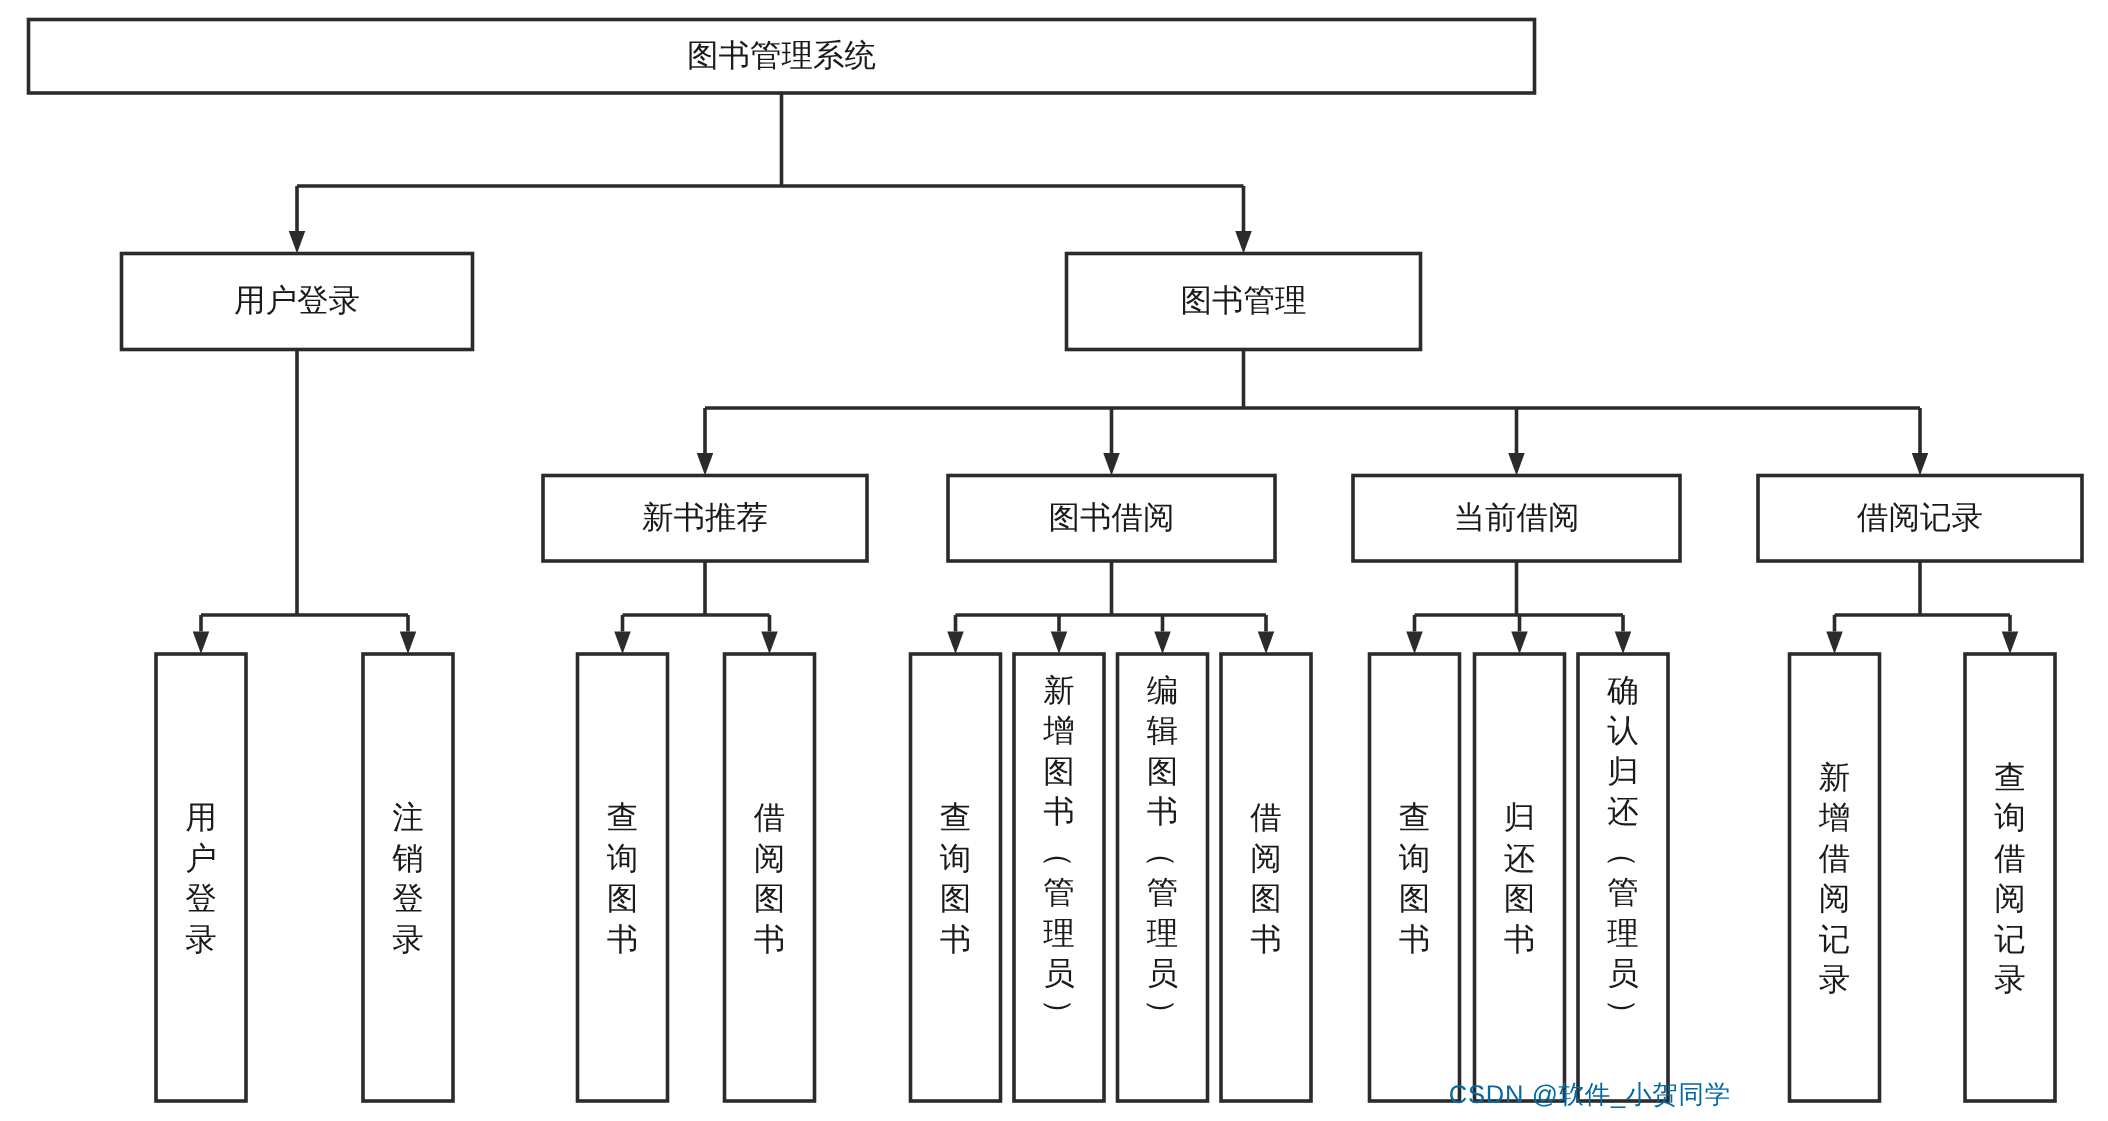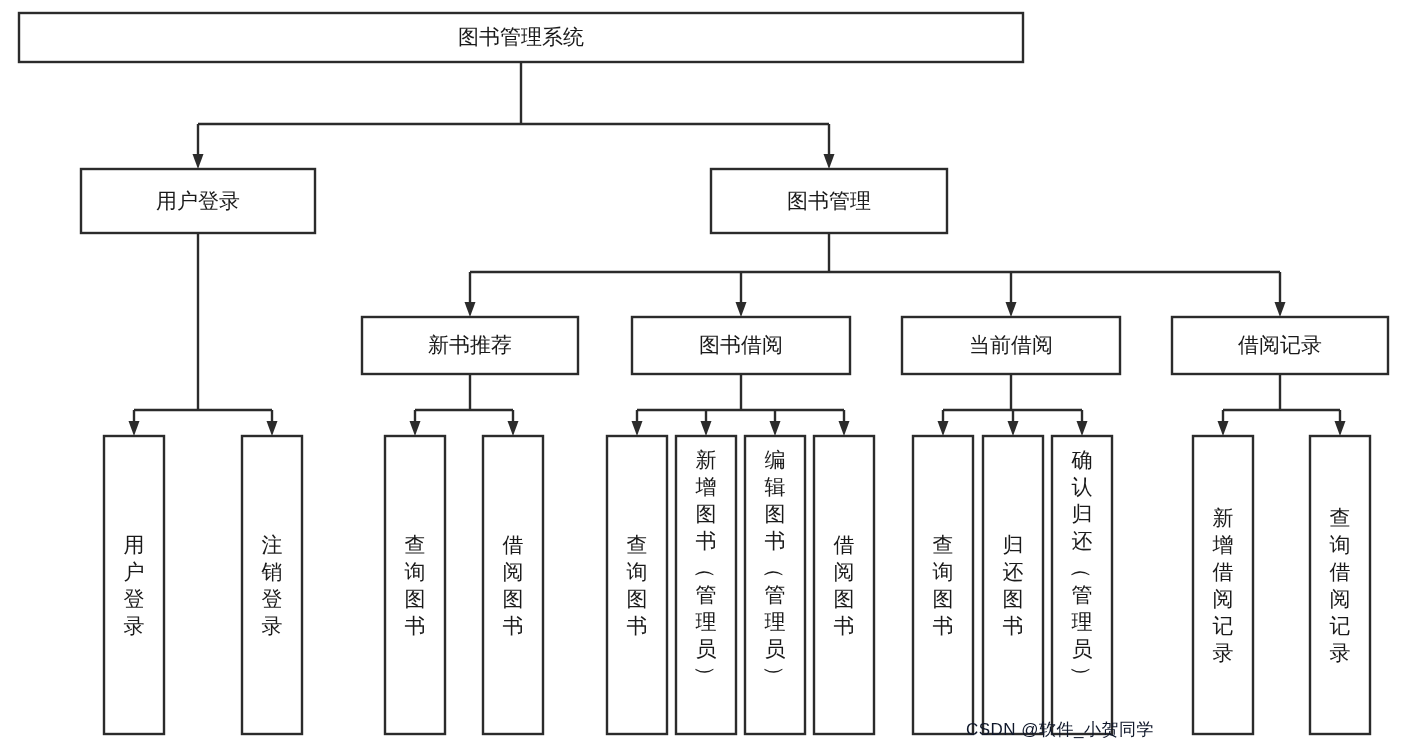--- a/index.html
+++ b/index.html
@@ -61,7 +61,7 @@
     bottom: 6px;
     font-family: "Liberation Sans", "DejaVu Sans", sans-serif;
     font-size: 17px;
-    color: #0f172a;
+    color: #0369a1;
     white-space: nowrap;
     letter-spacing: 0.5px;
     user-select: none;

